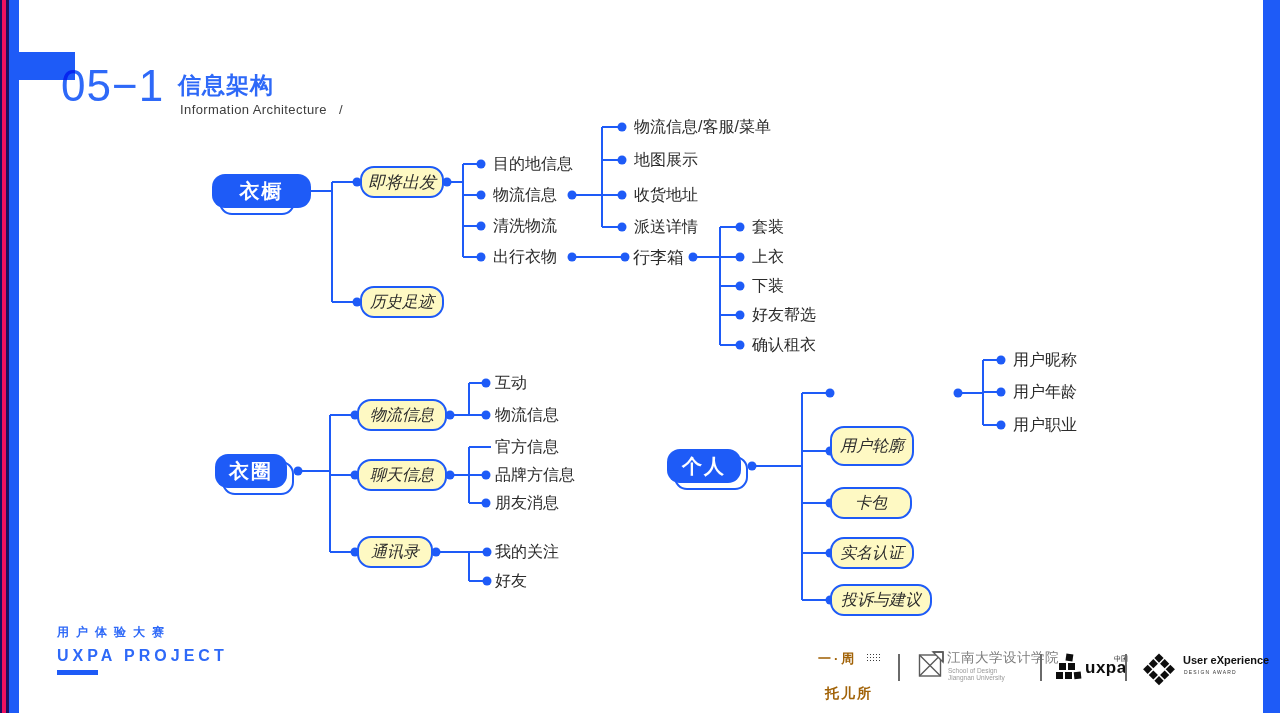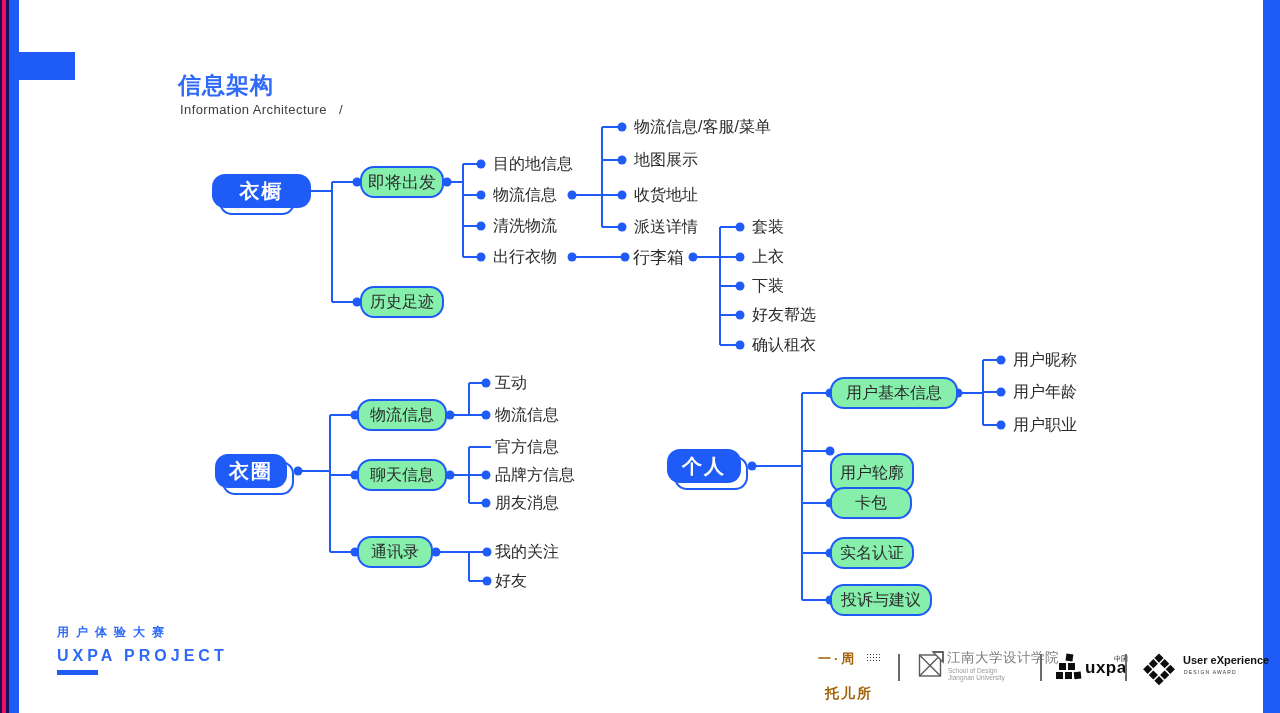--- a/index.html
+++ b/index.html
@@ -61,6 +61,7 @@
   <div class="stripe" style="left:1263px;width:17px;background:var(--blue);"></div>
 
   <div class="hdr-tab"></div>
+  <div class="hdr-num">05−1</div>
   <div class="hdr-title">信息架构</div>
   <div class="hdr-sub">
     <span>Information Architecture</span><span class="slash">/</span>

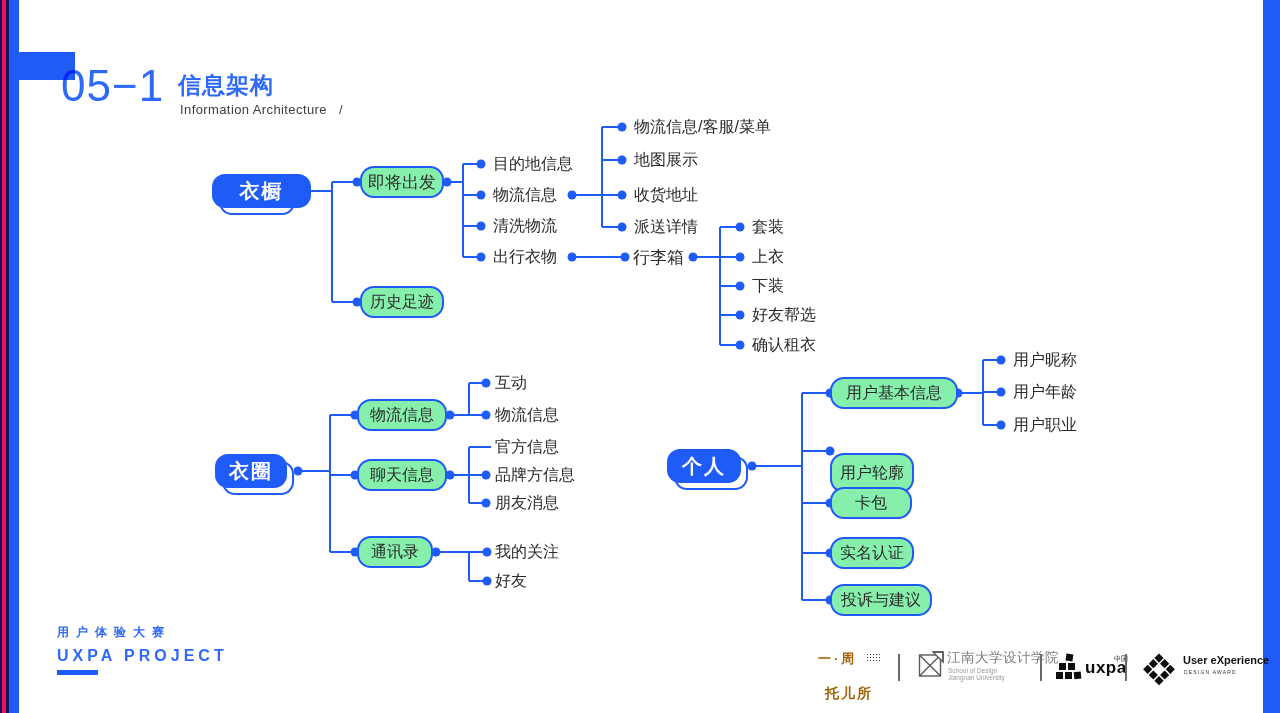--- a/index.html
+++ b/index.html
@@ -22,9 +22,9 @@
   .hdr-sub .slash{margin-left:12px;}
   
   svg.wires{position:absolute;left:0;top:0;pointer-events:none;}
-  .node{position:absolute;border:2px solid var(--blue);border-radius:14px;background:#86efac;
+  .node{position:absolute;border:2px solid var(--blue);border-radius:14px;background:#fef9c3;
         display:flex;align-items:center;justify-content:center;font-size:16px;color:var(--ink);
-        white-space:nowrap;box-sizing:border-box;}
+        white-space:nowrap;box-sizing:border-box;font-style:italic;}
   .ghost{position:absolute;border:2px solid var(--blue);border-radius:13px;background:#fff;box-sizing:border-box;}
   .root{position:absolute;border-radius:13px;background:var(--blue);color:#fff;font-size:20px;
         font-weight:700;display:flex;align-items:center;justify-content:center;letter-spacing:2px;

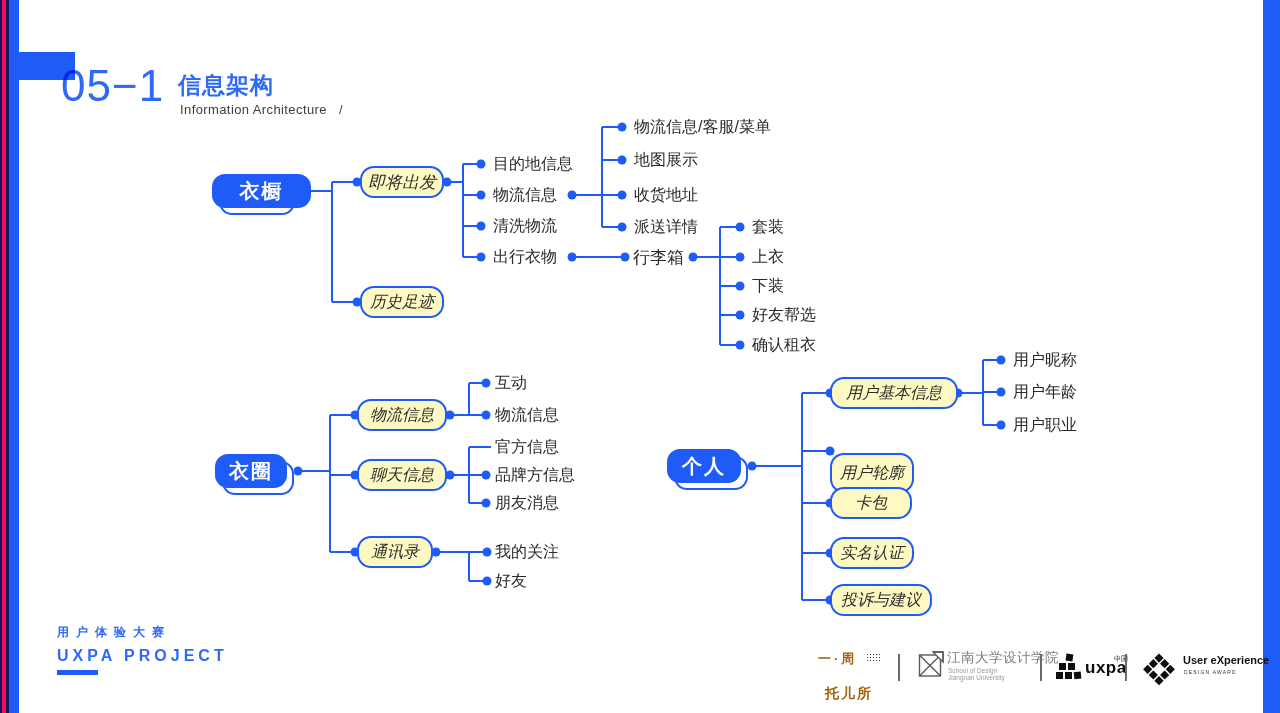--- a/index.html
+++ b/index.html
@@ -148,7 +148,6 @@
   <div class="node" style="left:357px;top:399px;width:90px;height:32px;">物流信息</div>
   <div class="node" style="left:357px;top:459px;width:90px;height:32px;">聊天信息</div>
   <div class="node" style="left:357px;top:536px;width:76px;height:32px;">通讯录</div>
-  <div class="node" style="left:830px;top:377px;width:128px;height:32px;">用户基本信息</div>
   <div class="node" style="left:830px;top:453px;width:84px;height:40px;">用户轮廓</div>
   <div class="node" style="left:830px;top:487px;width:82px;height:32px;">卡包</div>
   <div class="node" style="left:830px;top:537px;width:84px;height:32px;">实名认证</div>

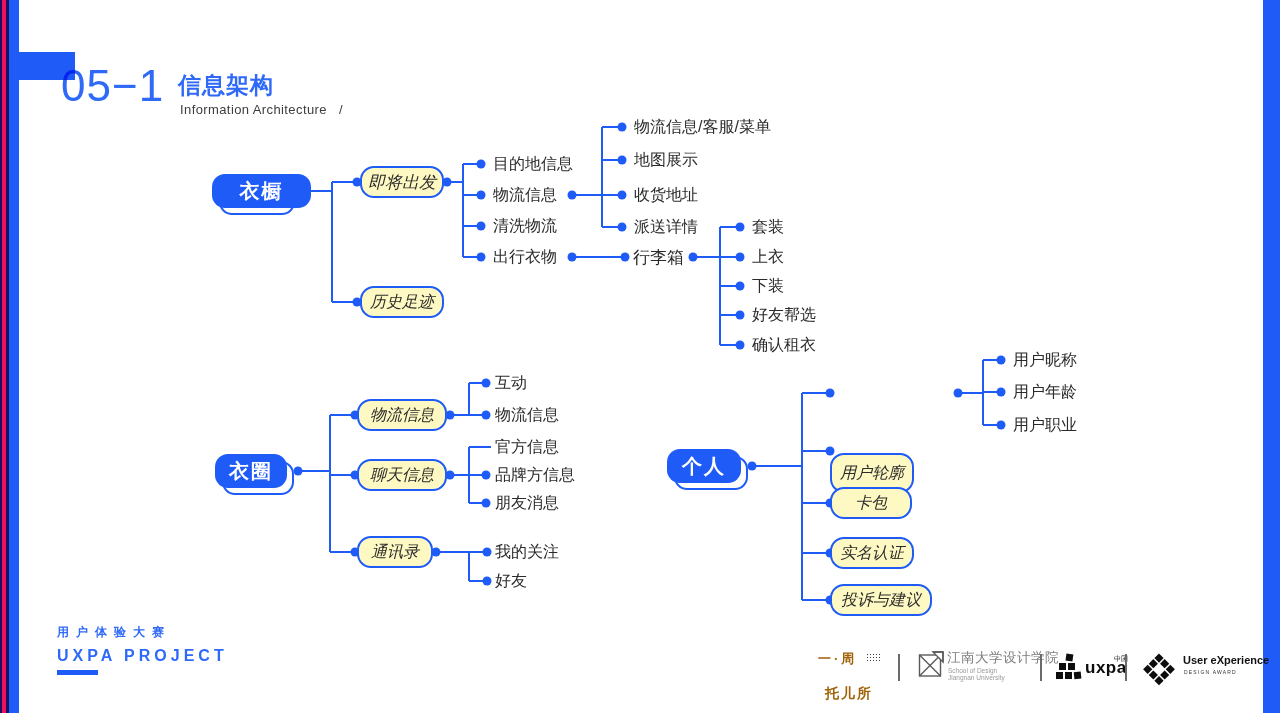--- a/index.html
+++ b/index.html
@@ -148,7 +148,7 @@
   <div class="node" style="left:357px;top:399px;width:90px;height:32px;">物流信息</div>
   <div class="node" style="left:357px;top:459px;width:90px;height:32px;">聊天信息</div>
   <div class="node" style="left:357px;top:536px;width:76px;height:32px;">通讯录</div>
-  <div class="node" style="left:830px;top:453px;width:84px;height:40px;">用户轮廓</div>
+  <div class="node" style="left:830px;top:426px;width:84px;height:40px;">用户轮廓</div>
   <div class="node" style="left:830px;top:487px;width:82px;height:32px;">卡包</div>
   <div class="node" style="left:830px;top:537px;width:84px;height:32px;">实名认证</div>
   <div class="node" style="left:830px;top:584px;width:102px;height:32px;">投诉与建议</div>

